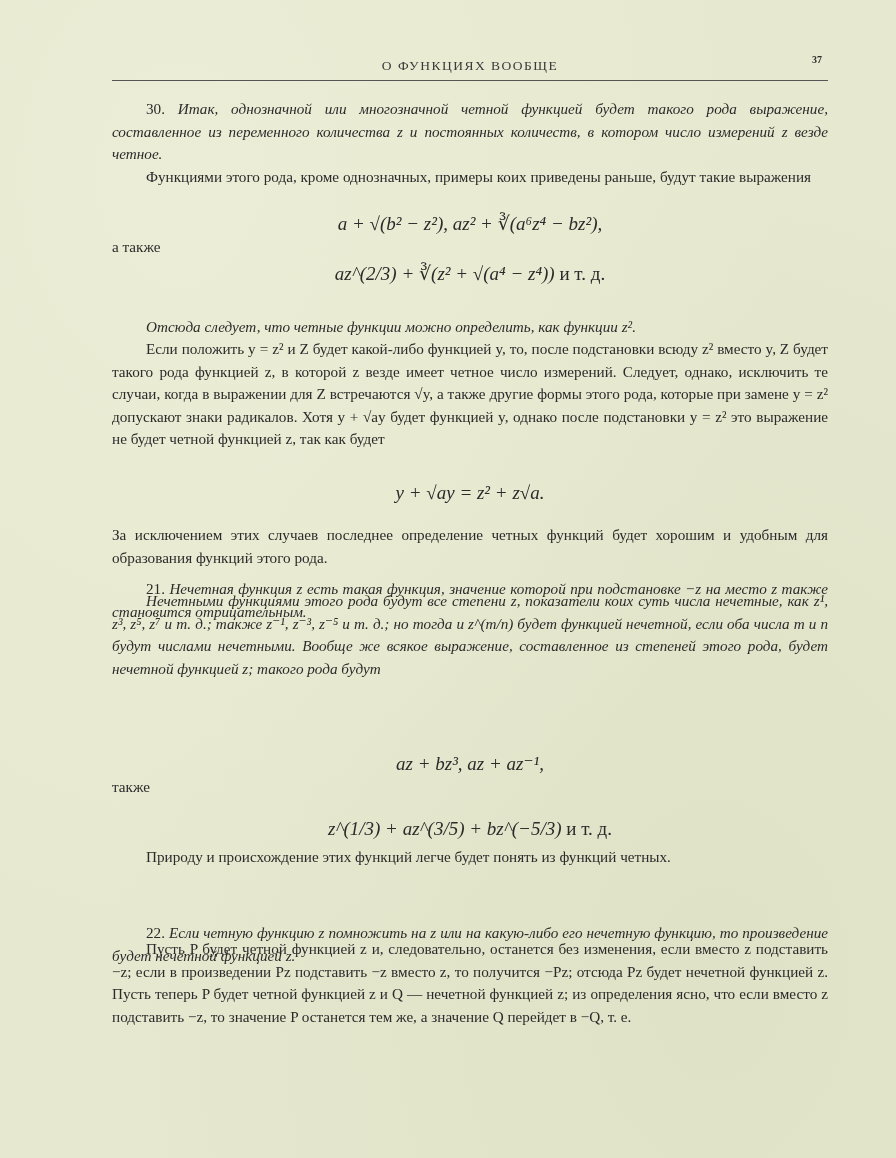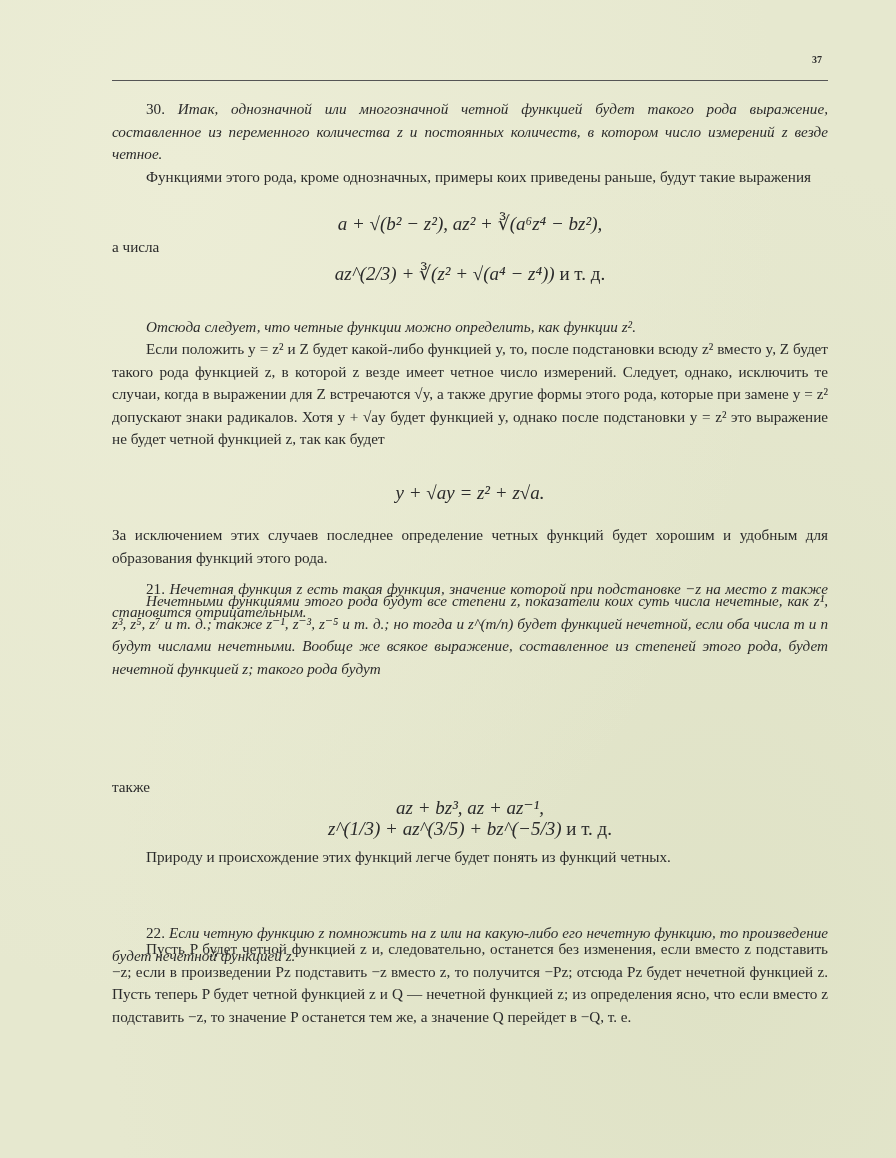--- a/index.html
+++ b/index.html
@@ -37,6 +37,7 @@
 <div class="page">
 
   <div class="header">
+    <div class="title">О ФУНКЦИЯХ ВООБЩЕ</div>
     <div class="pagenum">37</div>
   </div>
 

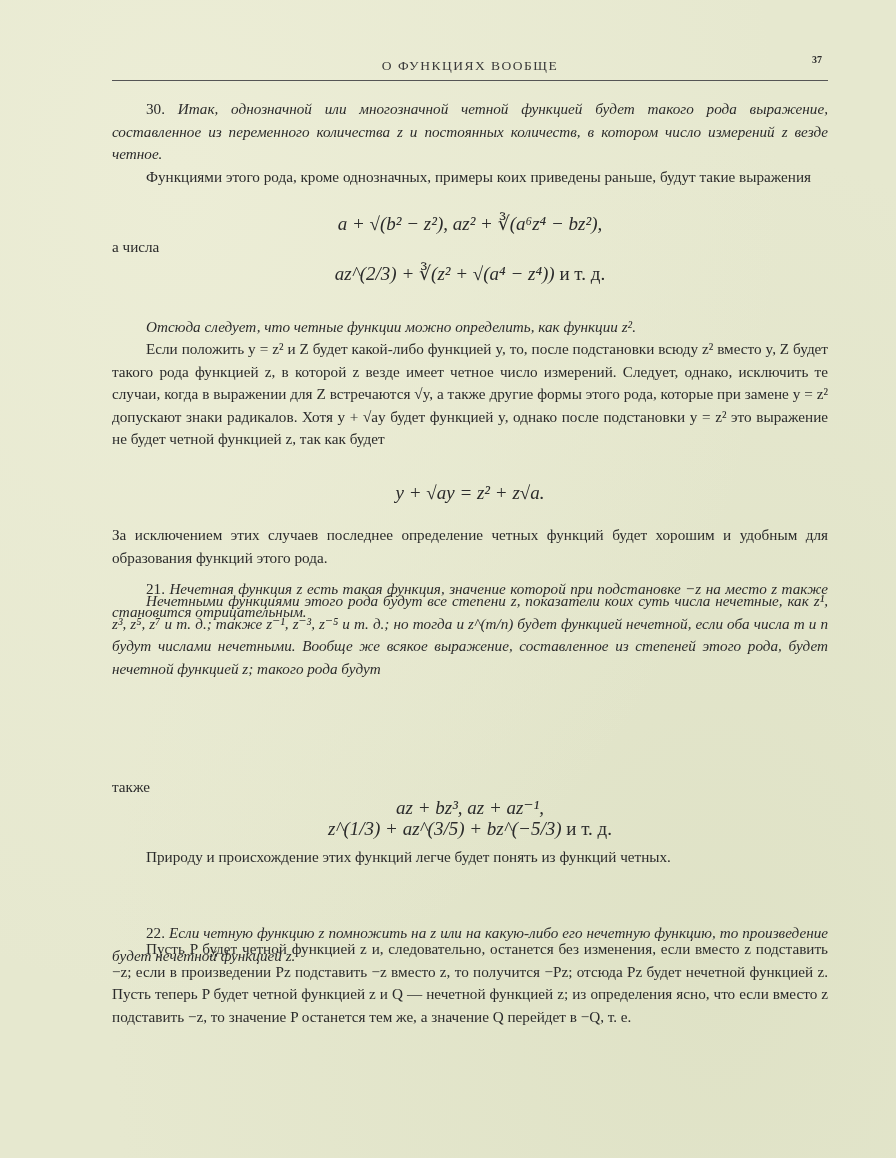--- a/index.html
+++ b/index.html
@@ -50,7 +50,7 @@
 
   <div class="formula" style="top:212px;">a + √(b² − z²),     az² + ∛(a⁶z⁴ − bz²),</div>
 
-  <div class="txt" style="top:236px;">а числа</div>
+  <div class="txt" style="top:236px;">а также</div>
 
   <div class="formula" style="top:262px;">
     <span>az^(2/3) + ∛(z² + √(a⁴ − z⁴))</span>

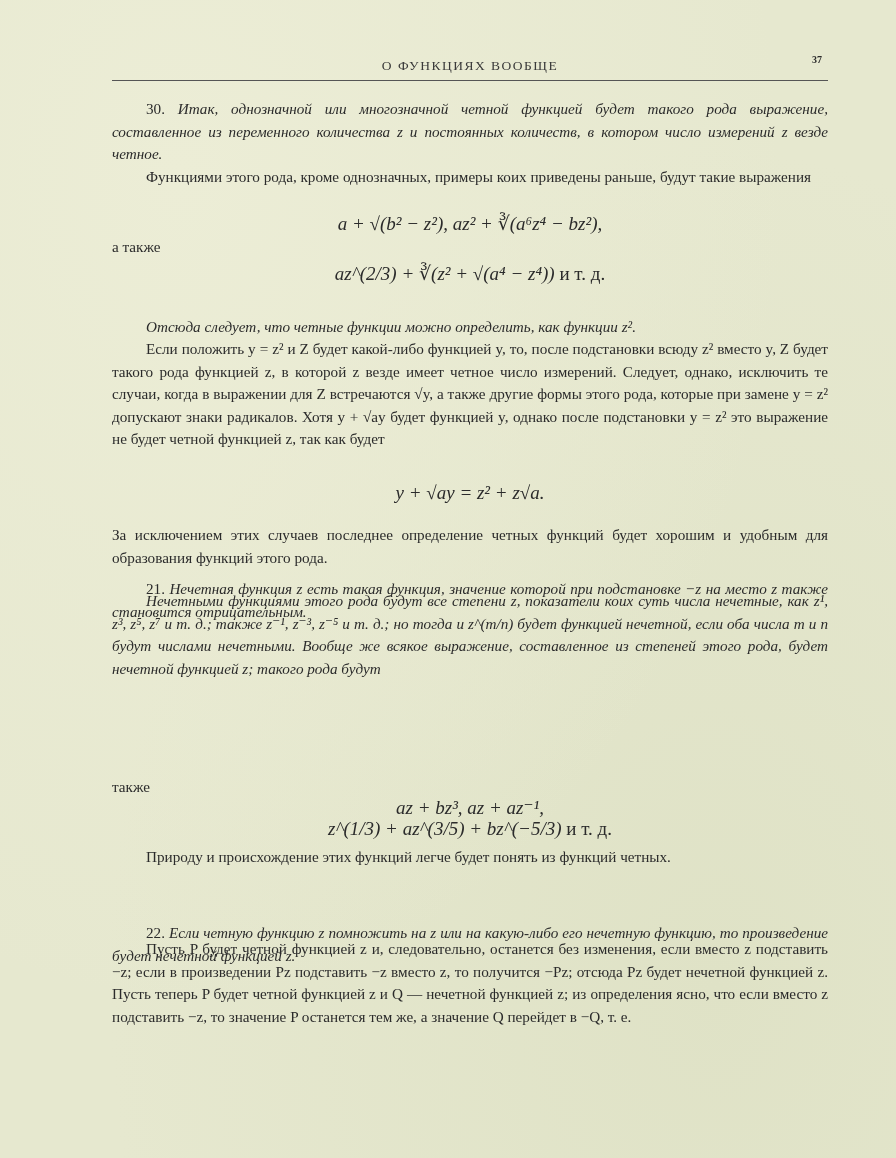--- a/index.html
+++ b/index.html
@@ -72,7 +72,7 @@
 
   <div class="txt ind" style="top:590px;font-style:italic;">Нечетными функциями этого рода будут все степени z, показатели коих суть числа нечетные, как z¹, z³, z⁵, z⁷ и т. д.; также z⁻¹, z⁻³, z⁻⁵ и т. д.; но тогда и z^(m/n) будет функцией нечетной, если оба числа m и n будут числами нечетными. Вообще же всякое выражение, составленное из степеней этого рода, будет нечетной функцией z; такого рода будут</div>
 
-  <div class="formula" style="top:796px;">az + bz³,   az + az⁻¹,</div>
+  <div class="formula" style="top:752px;">az + bz³,   az + az⁻¹,</div>
 
   <div class="txt" style="top:776px;">также</div>
 

